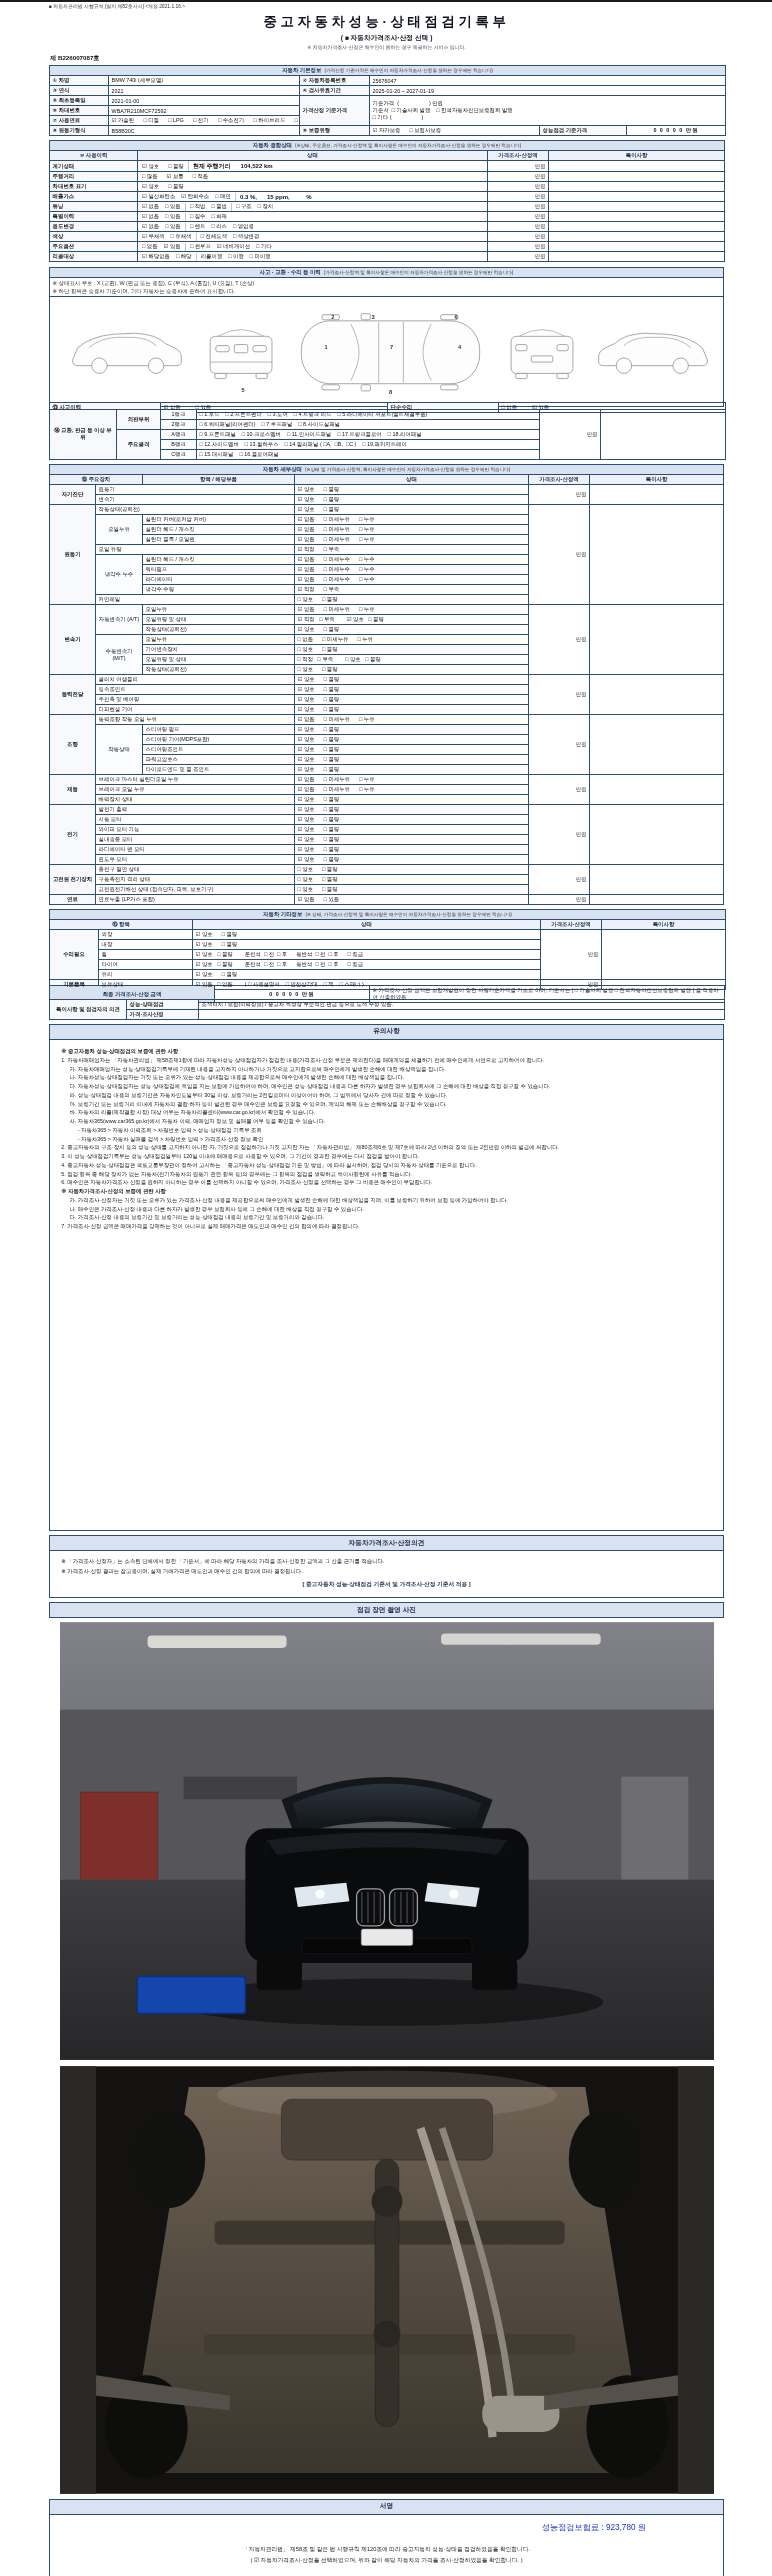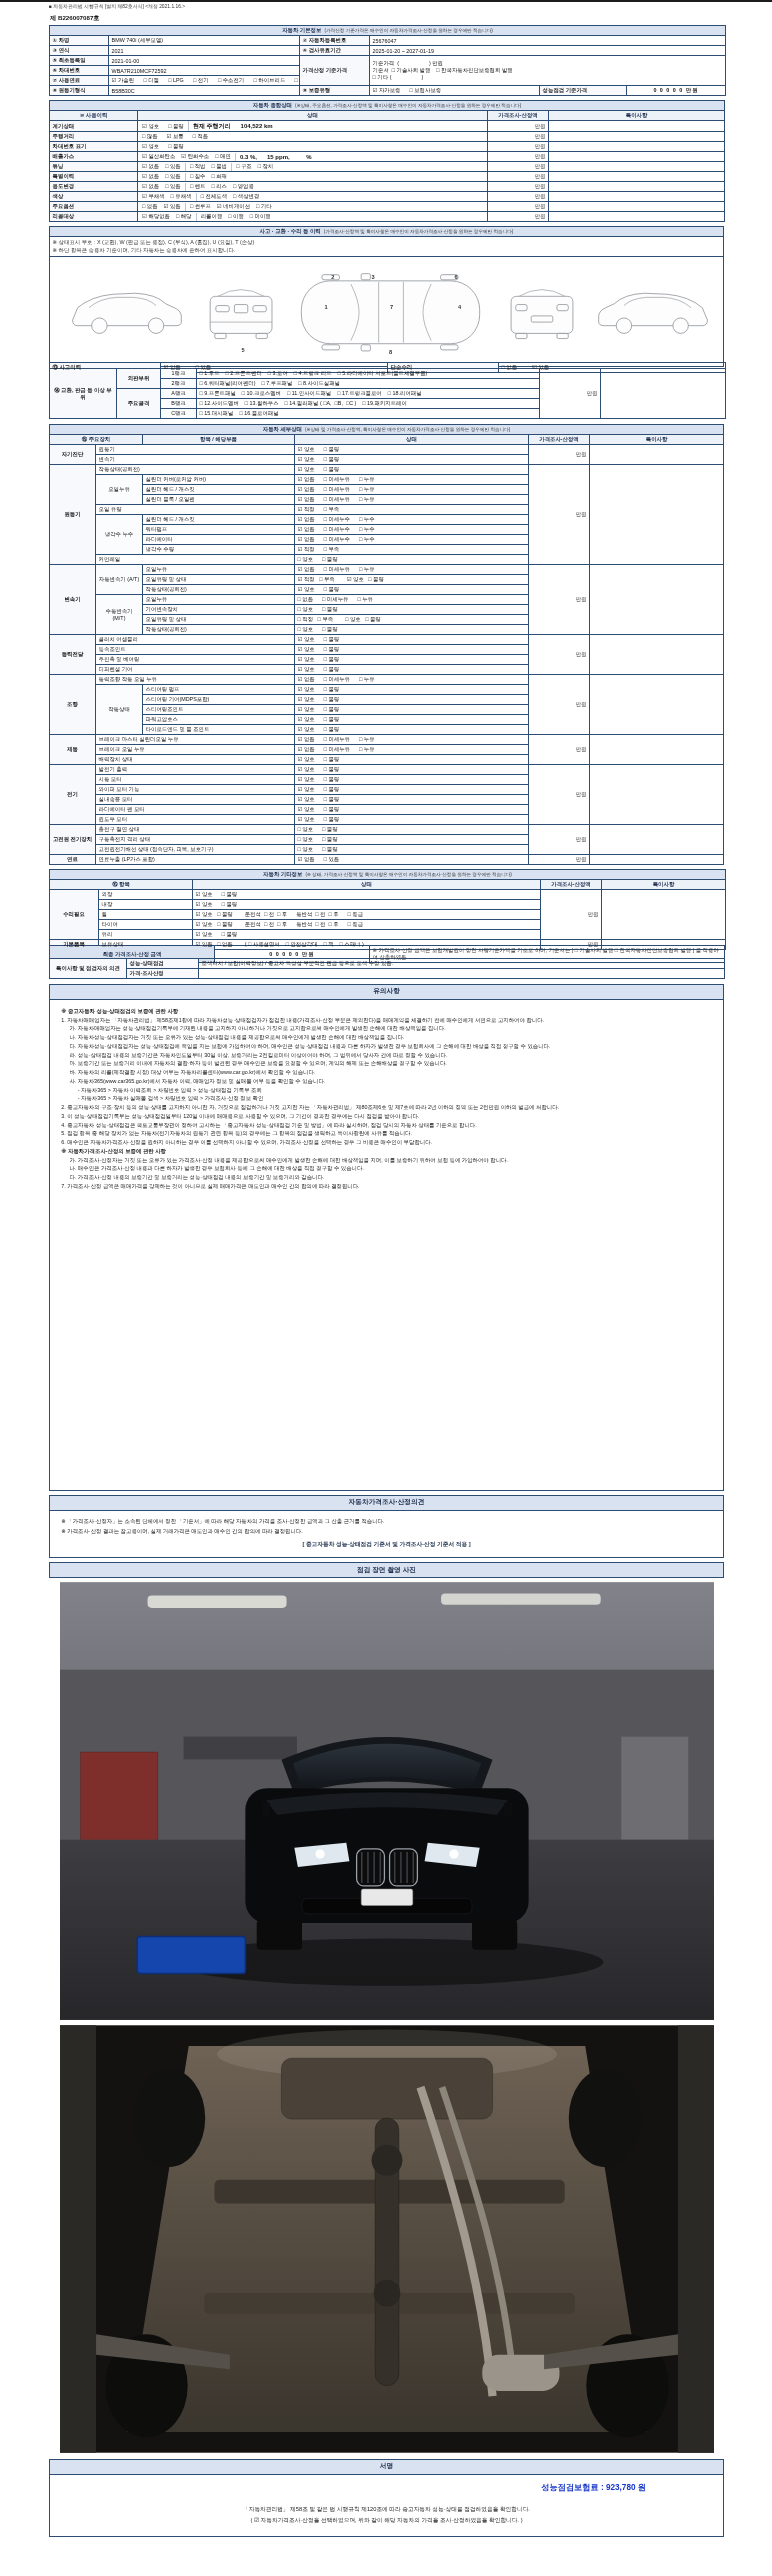--- a/index.html
+++ b/index.html
@@ -68,6 +68,11 @@
 
 <div class="page">
 
+  <div class="titleblock">
+    <div class="main-title">중고자동차성능·상태점검기록부</div>
+    <div class="sub-title">( ■ 자동차가격조사·산정 선택 )</div>
+    <div class="title-note">※ 자동차가격조사·산정은 매수인이 원하는 경우 제공하는 서비스 입니다.</div>
+  </div>
   <div class="docno">제 B226007087호</div>
 
   <table class="sec">

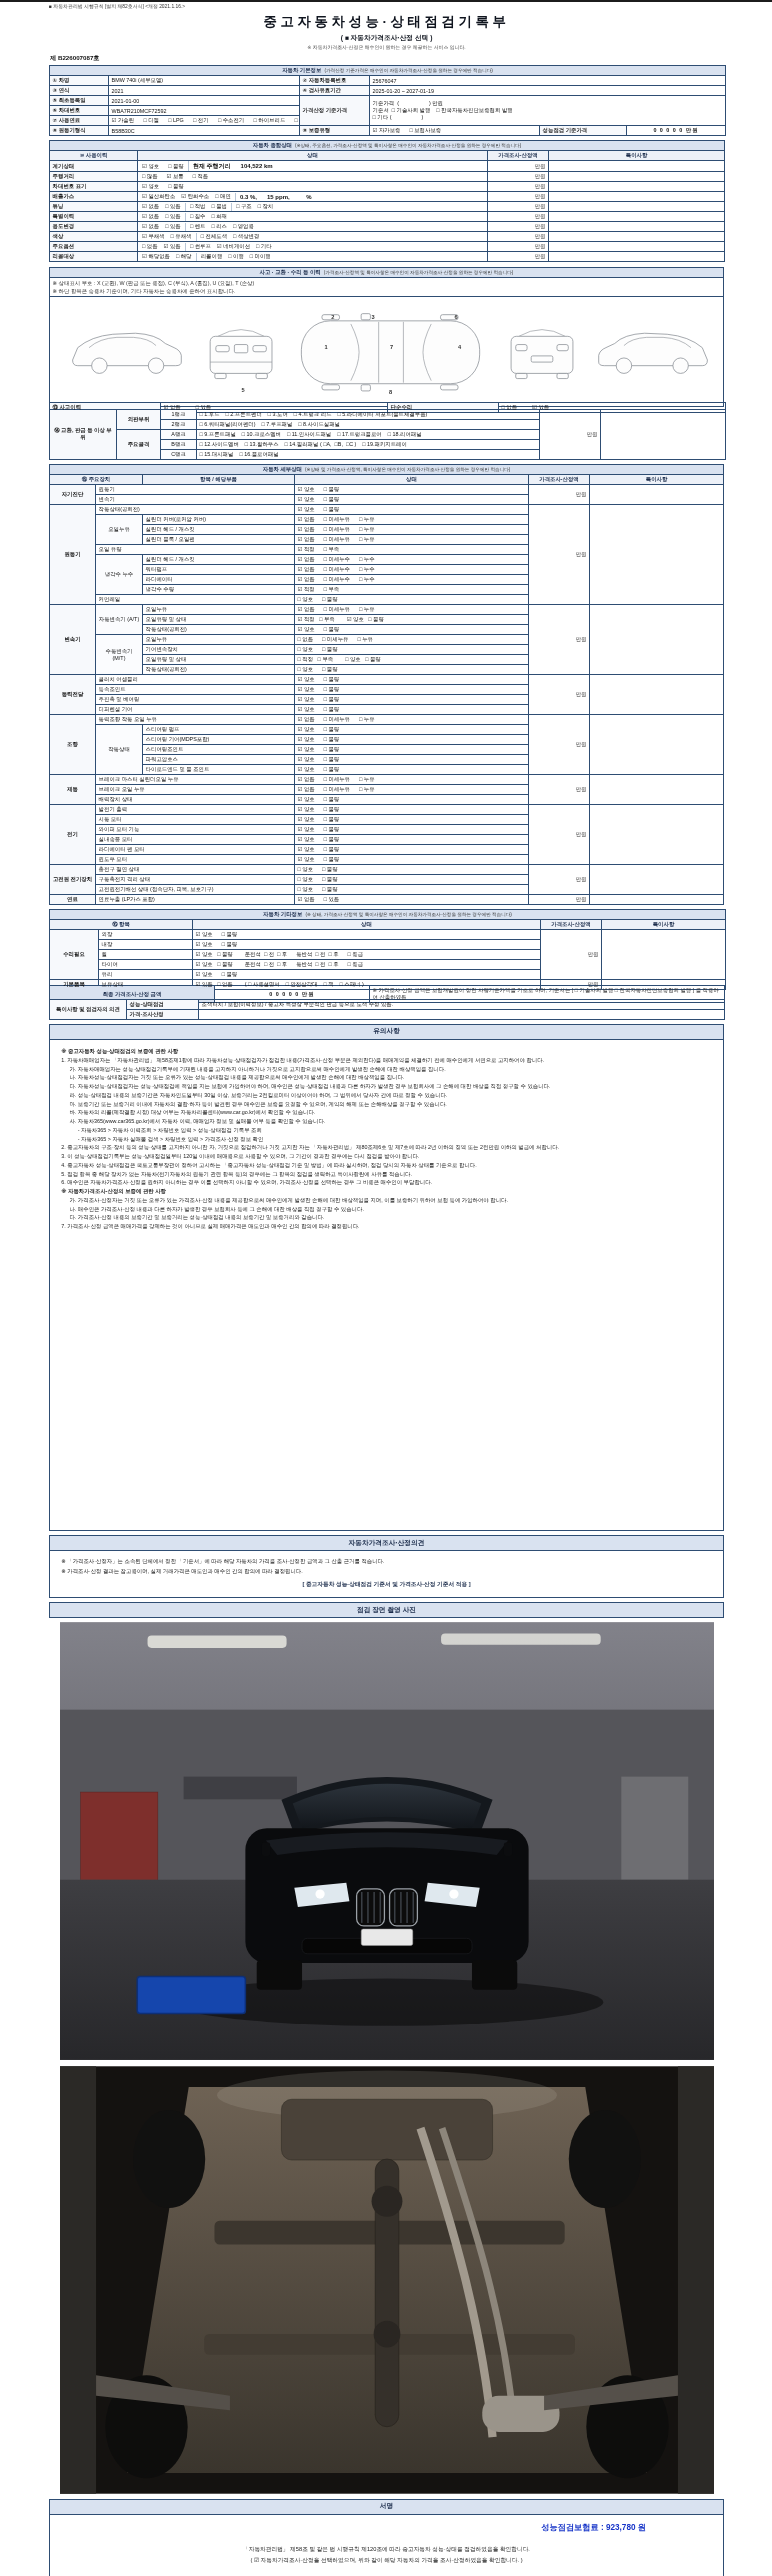--- a/index.html
+++ b/index.html
@@ -53,7 +53,7 @@
   .assess-center{text-align:center;font-weight:bold;color:var(--navy);font-size:5.7px;margin-top:4.1px;}
   .photo{width:654px;margin:0 auto 5.2px;display:block;}
   .sign-body{position:relative;height:61px;}
-  .fee{position:absolute;right:77px;top:7.2px;color:#1533c8;font-weight:bold;font-size:8.2px;}
+  .fee{position:absolute;right:77px;top:7.2px;color:#1533c8;font-weight:normal;font-size:8.2px;}
   .sign-lines{position:absolute;left:0;right:0;top:29px;text-align:center;}
   .sign-line{font-size:5.7px;line-height:1.9;color:#222;}
   svg text.dnum{font-size:11px;fill:#333;font-weight:bold;}

